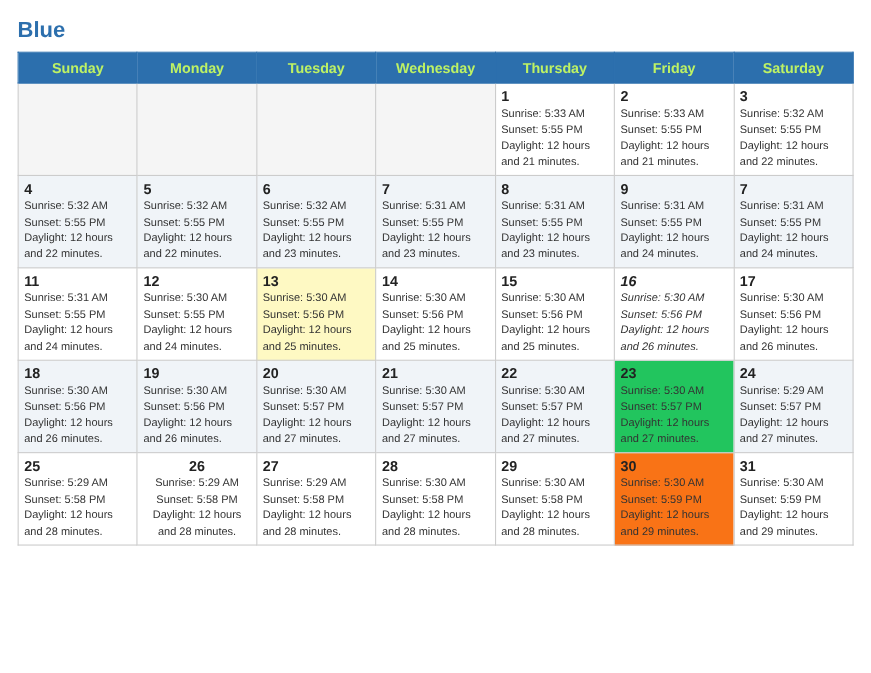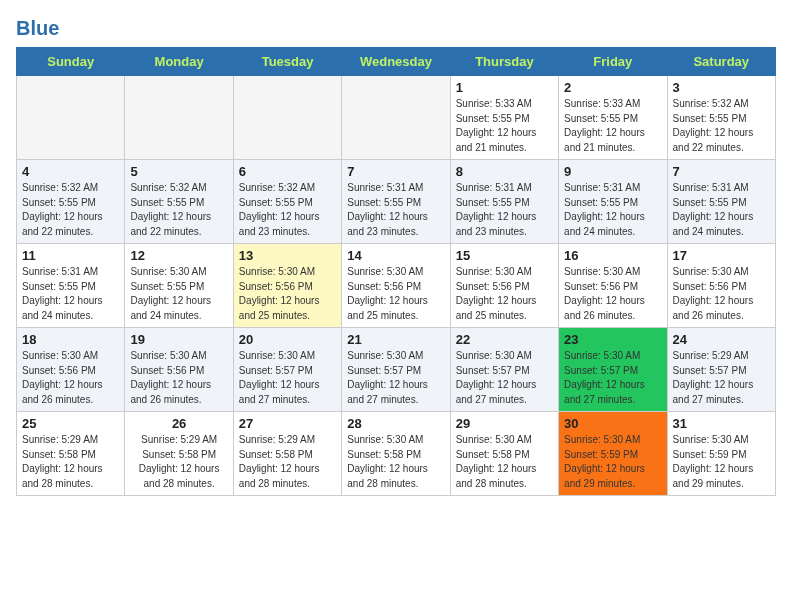--- a/index.html
+++ b/index.html
@@ -222,7 +222,7 @@
 Daylight: 12 hours
 and 25 minutes.</div>
         </td>
-        <td style="background: rgb(255, 255, 255);">
+        <td style="background: rgb(255, 255, 255); font-style: italic;">
           <span class="day-num">16</span>
           <div class="day-info" style="white-space: pre-line;">Sunrise: 5:30 AM
 Sunset: 5:56 PM

